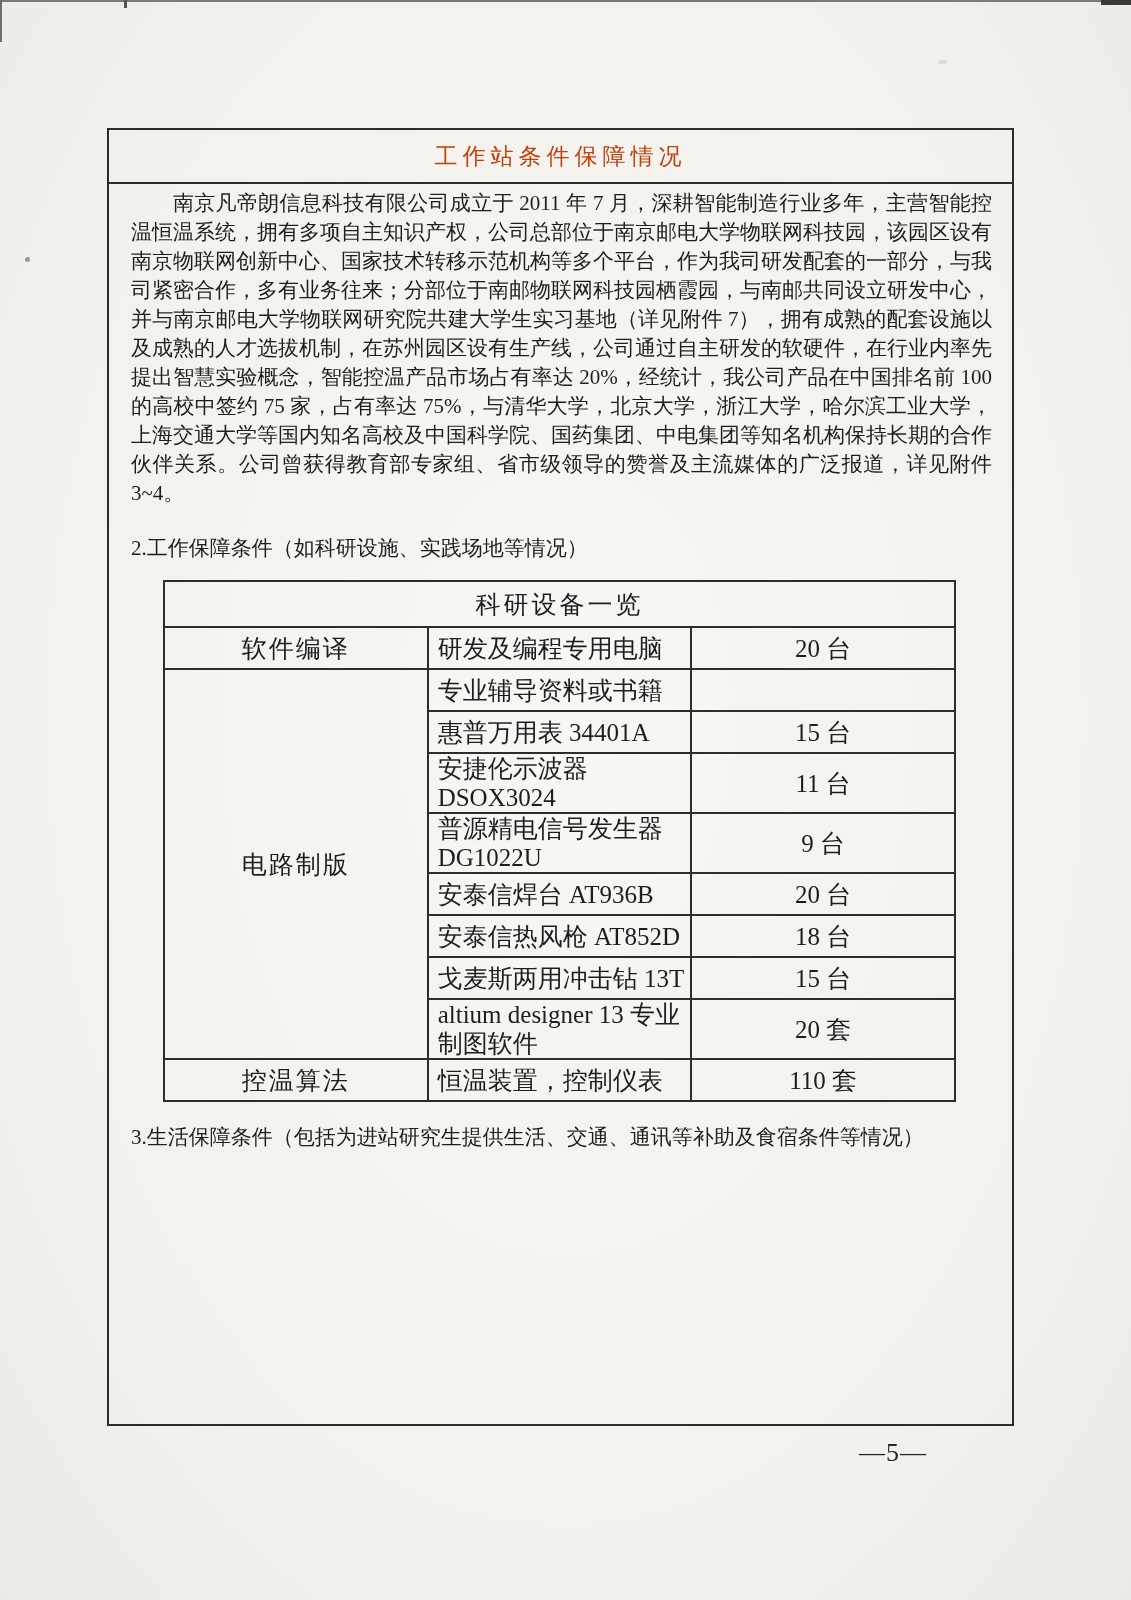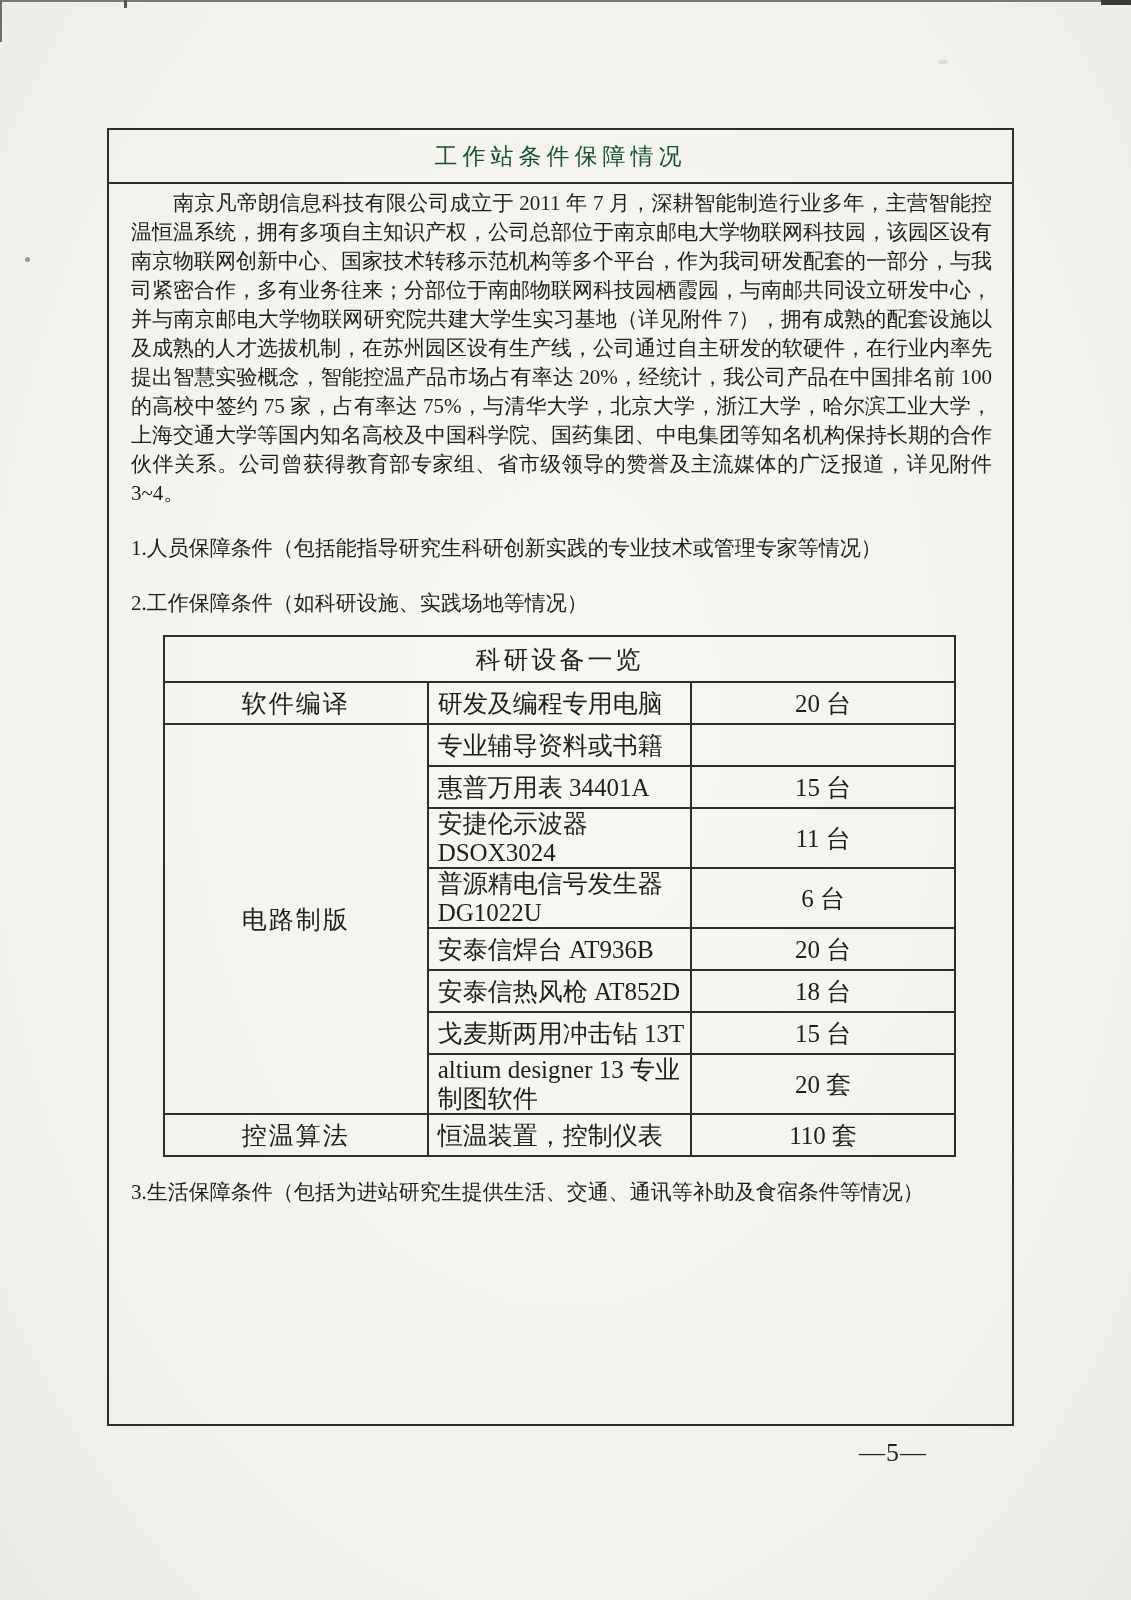--- a/index.html
+++ b/index.html
@@ -76,7 +76,7 @@
     justify-content: center;
     font-size: 23px;
     letter-spacing: 5px;
-    color: #14532d;
+    color: #c2410c;
   }
   .doc-content {
     padding: 5px 20px 0 22px;

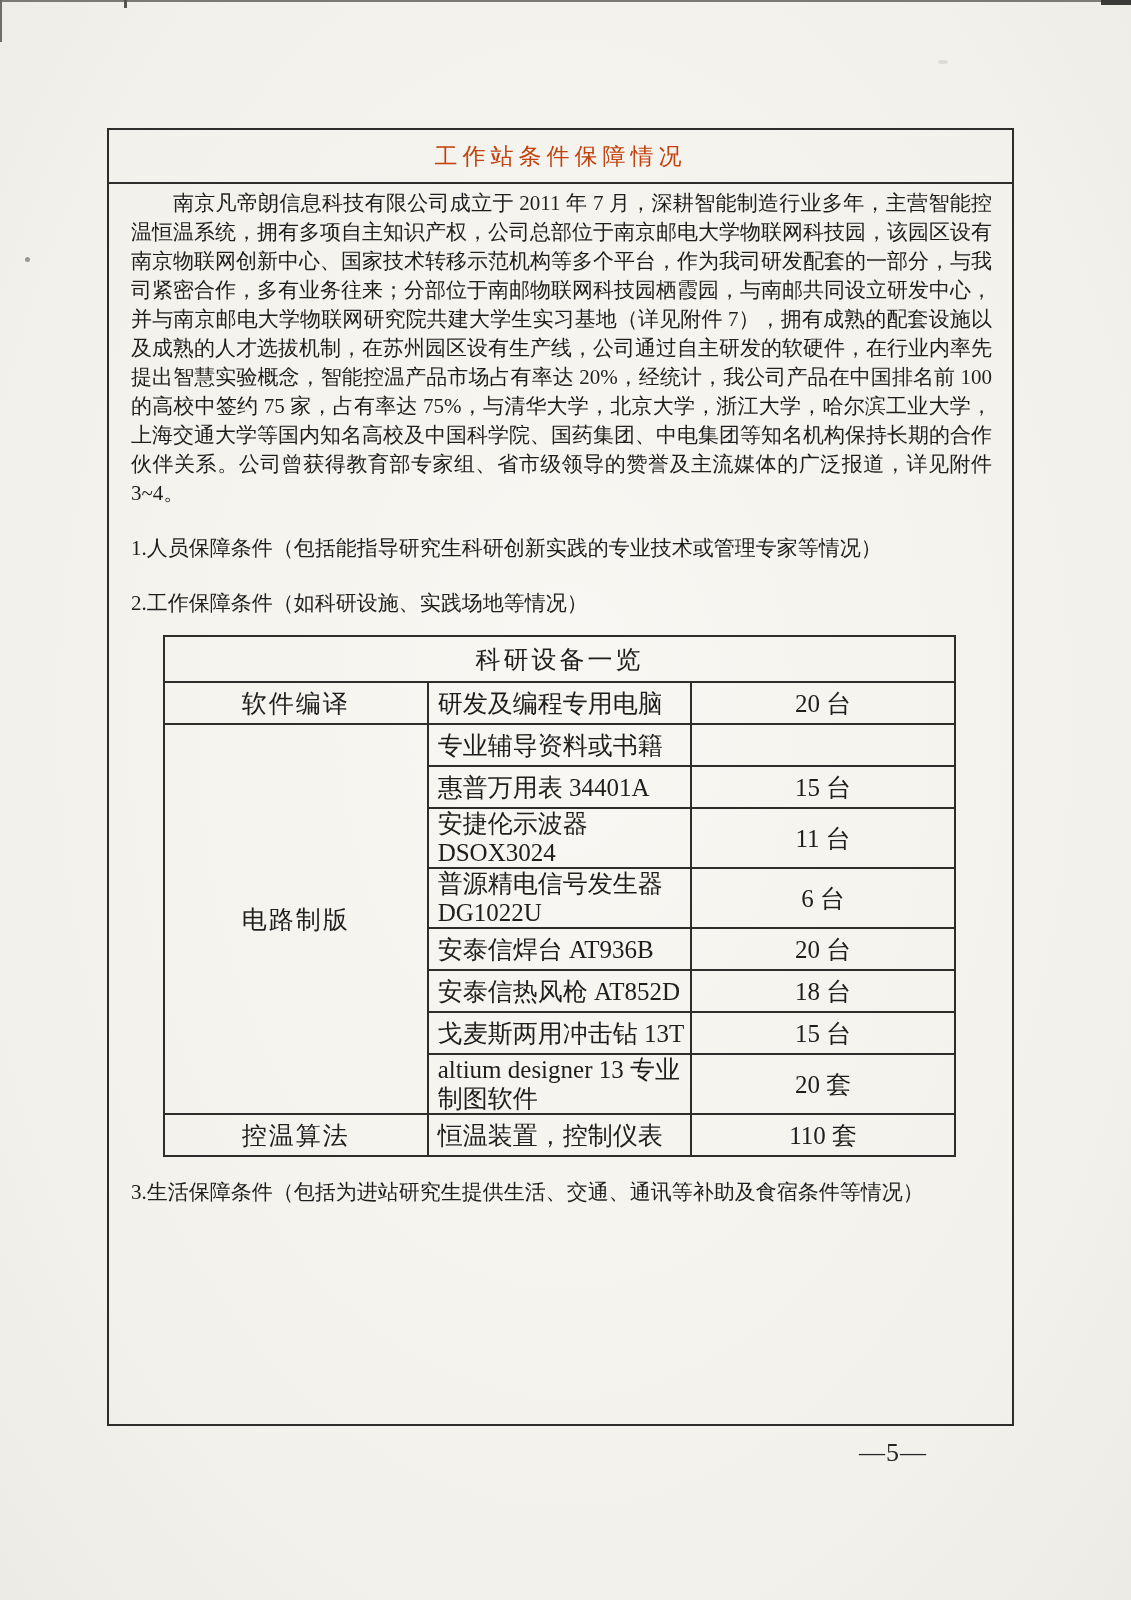--- a/index.html
+++ b/index.html
@@ -155,7 +155,6 @@
 
     <p class="indent">南京凡帝朗信息科技有限公司成立于 2011 年 7 月，深耕智能制造行业多年，主营智能控温恒温系统，拥有多项自主知识产权，公司总部位于南京邮电大学物联网科技园，该园区设有南京物联网创新中心、国家技术转移示范机构等多个平台，作为我司研发配套的一部分，与我司紧密合作，多有业务往来；分部位于南邮物联网科技园栖霞园，与南邮共同设立研发中心，并与南京邮电大学物联网研究院共建大学生实习基地（详见附件 7），拥有成熟的配套设施以及成熟的人才选拔机制，在苏州园区设有生产线，公司通过自主研发的软硬件，在行业内率先提出智慧实验概念，智能控温产品市场占有率达 20%，经统计，我公司产品在中国排名前 100 的高校中签约 75 家，占有率达 75%，与清华大学，北京大学，浙江大学，哈尔滨工业大学，上海交通大学等国内知名高校及中国科学院、国药集团、中电集团等知名机构保持长期的合作伙伴关系。公司曾获得教育部专家组、省市级领导的赞誉及主流媒体的广泛报道，详见附件 3~4。</p>
 
-    <p class="section-heading">1.人员保障条件（包括能指导研究生科研创新实践的专业技术或管理专家等情况）</p>
 
     <p class="section-heading">2.工作保障条件（如科研设施、实践场地等情况）</p>
 

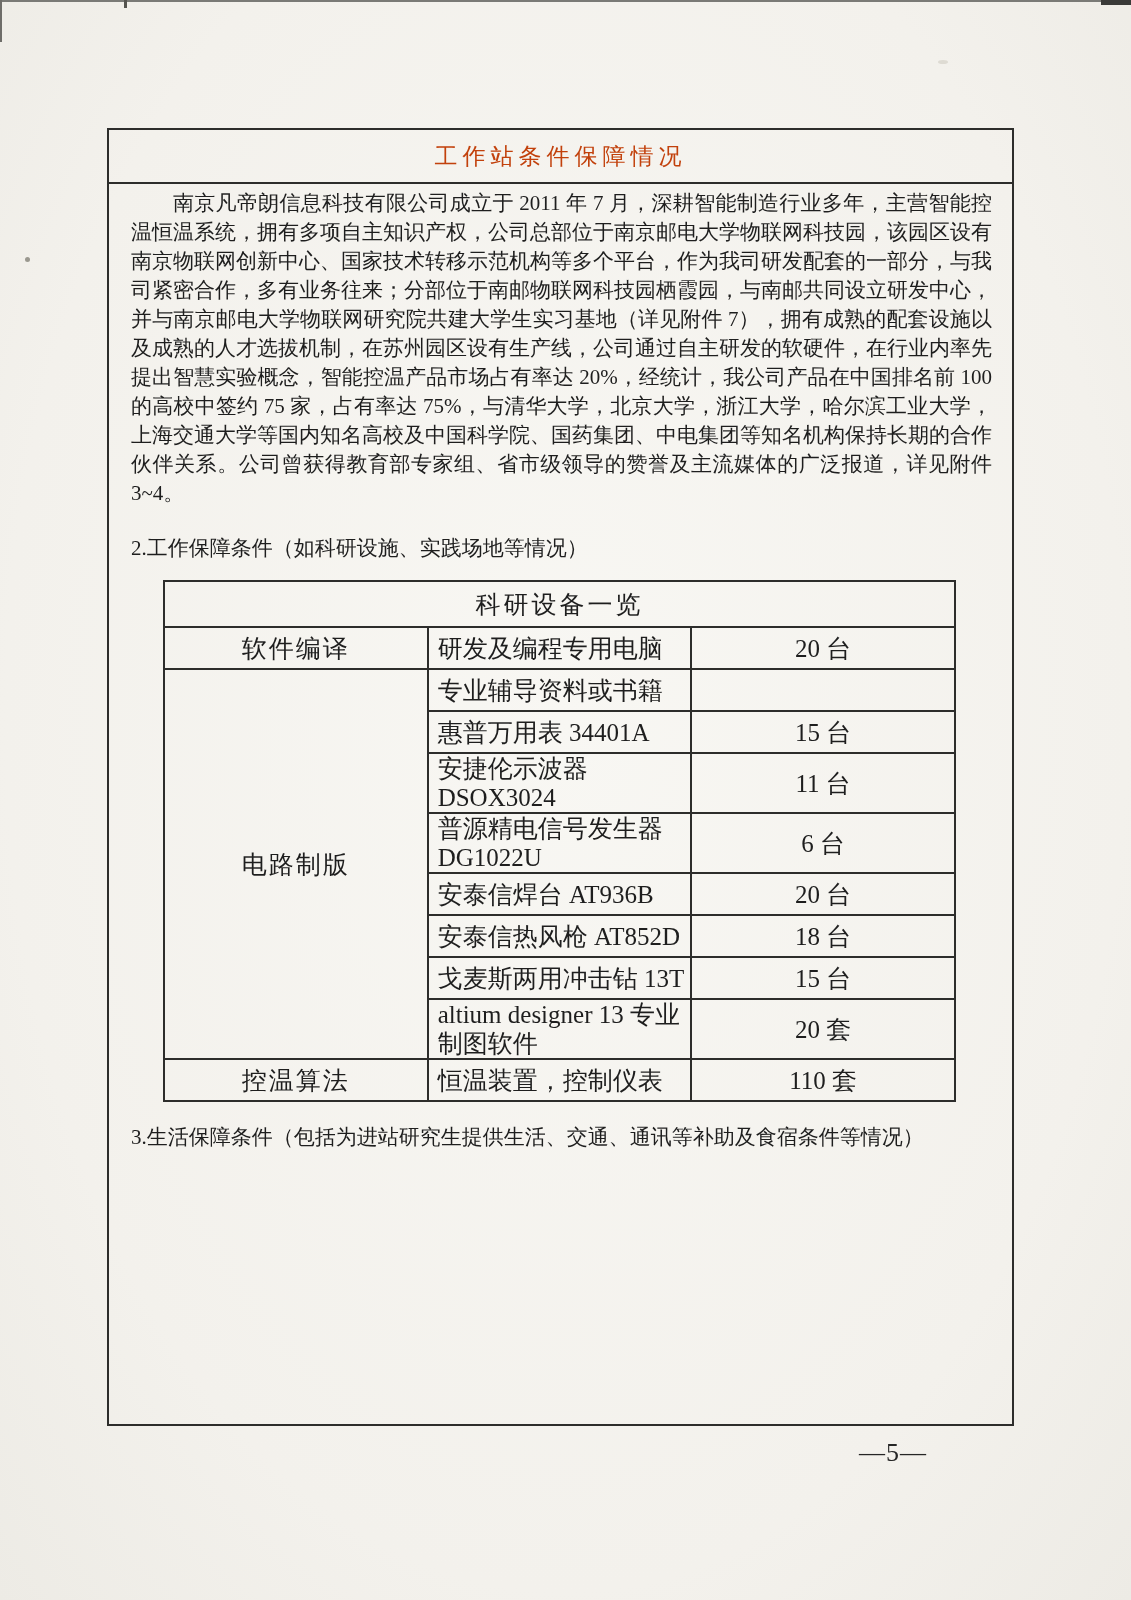--- a/index.html
+++ b/index.html
@@ -185,7 +185,7 @@
           </tr>
           <tr>
             <td class="item">普源精电信号发生器 DG1022U</td>
-            <td class="qty">6 台</td>
+            <td class="qty">9 台</td>
           </tr>
           <tr>
             <td class="item">安泰信焊台 AT936B</td>

